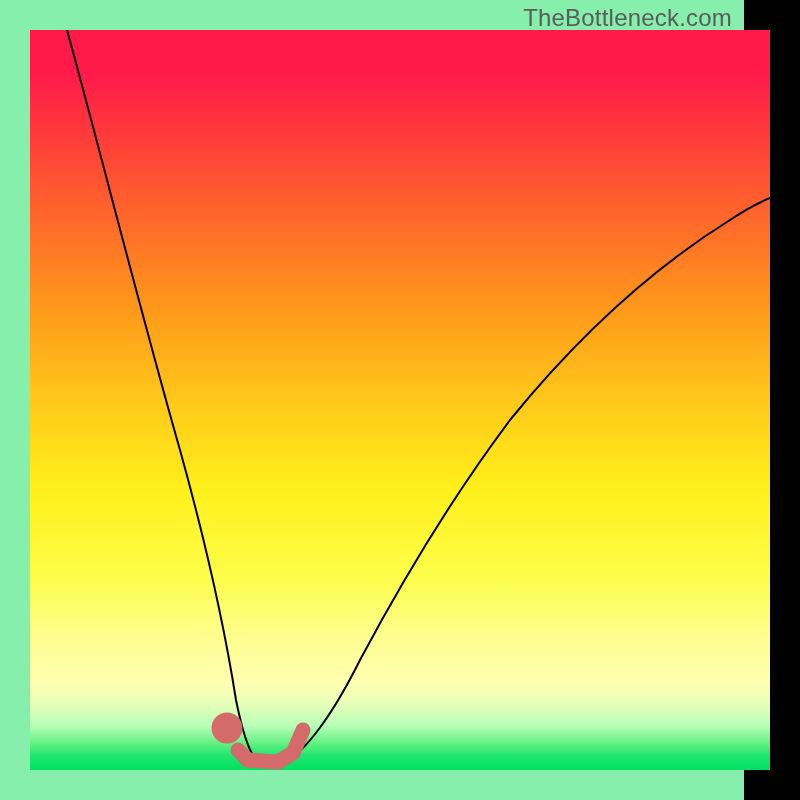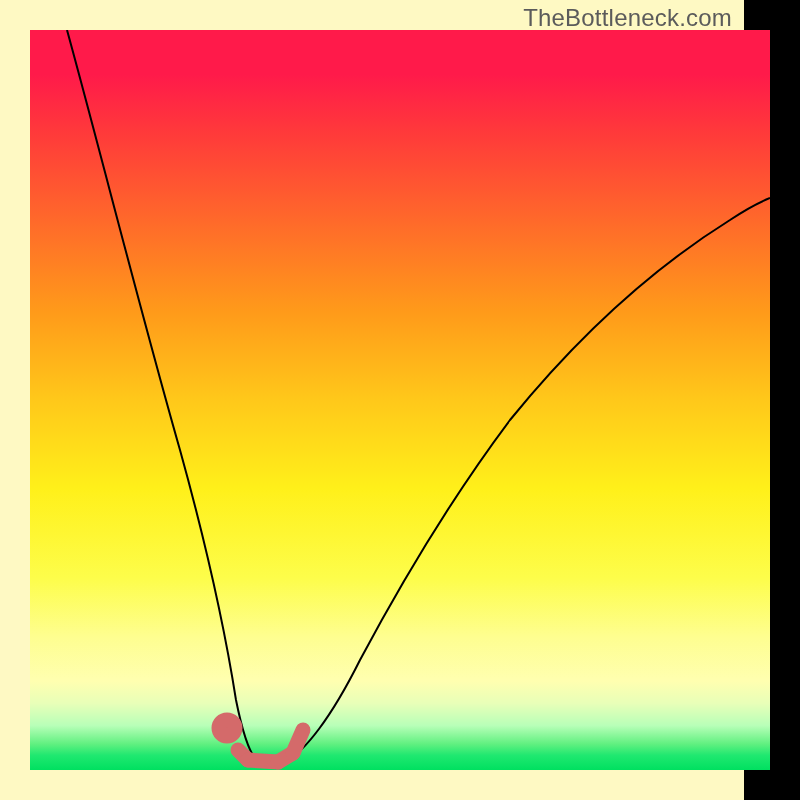--- a/index.html
+++ b/index.html
@@ -17,7 +17,7 @@
     top: 0;
     width: 744px;
     height: 800px;
-    background: #fef9c3;
+    background: #86efac;
   }
   .plot {
     position: absolute;

